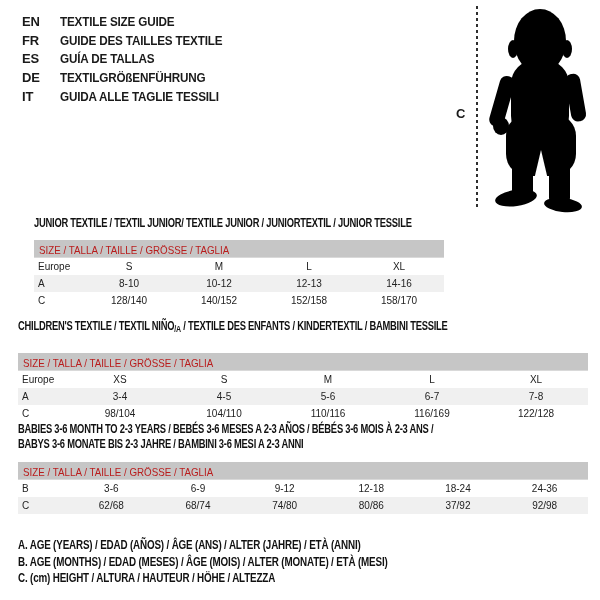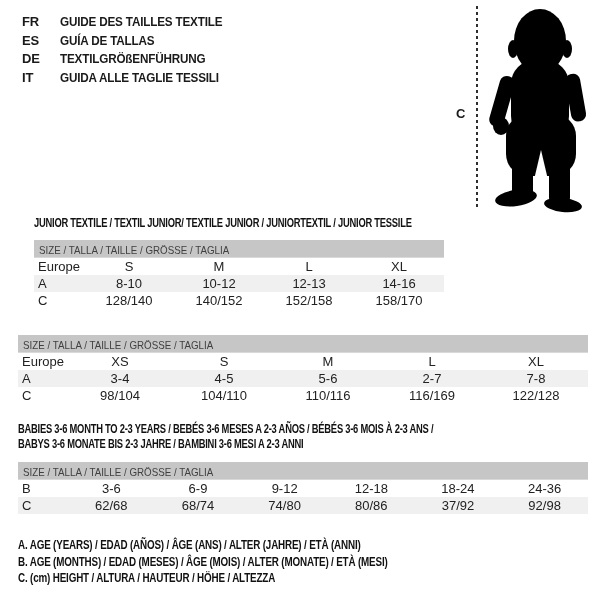--- a/index.html
+++ b/index.html
@@ -56,6 +56,10 @@
 
   <div class="lang-block">
     <div class="lang-row">
+      <span class="lang-code">EN</span>
+      <span class="lang-title">TEXTILE SIZE GUIDE</span>
+    </div>
+    <div class="lang-row">
       <span class="lang-code">FR</span>
       <span class="lang-title">GUIDE DES TAILLES TEXTILE</span>
     </div>

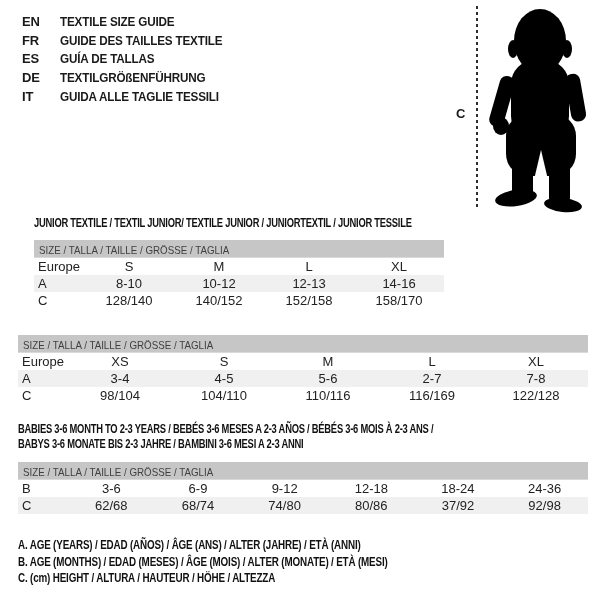--- a/index.html
+++ b/index.html
@@ -31,7 +31,7 @@
   .title-line { transform:scaleX(.78); transform-origin:left center;
     white-space:nowrap; line-height:14.5px; }
   .title-sub { font-size:9px; vertical-align:-2px; }
-  .size-band { background:#c6c6c6; color:#404040; height:17px; line-height:17px;
+  .size-band { background:#c6c6c6; color:#b91c1c; height:17px; line-height:17px;
     border-bottom:1px solid #d9d9d9; }
   #sec0 .size-band { margin-top:9px; }
   #sec1 .size-band { margin-top:16px; }

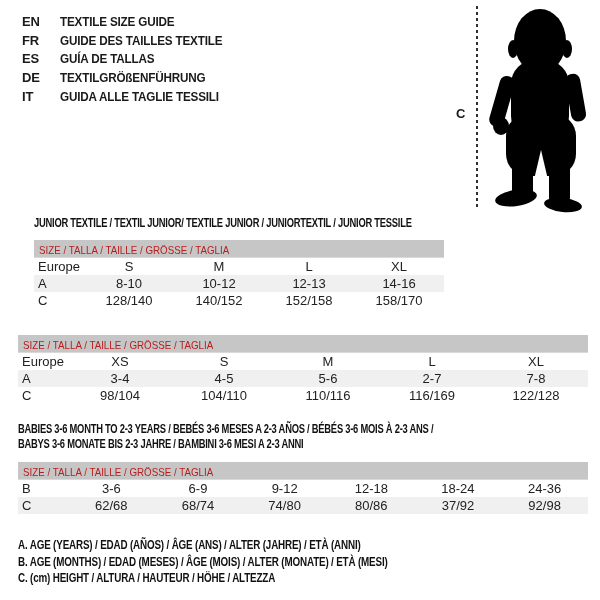--- a/index.html
+++ b/index.html
@@ -39,7 +39,7 @@
   .size-band span { display:inline-block; font-size:11.5px; padding-left:6px;
     white-space:nowrap; transform:scaleX(.85); transform-origin:left center; }
   table.size-table { width:100%; border-collapse:collapse; table-layout:fixed;
-    font-size:13px; color:#222; }
+    font-size:10px; color:#222; }
   table.size-table td { height:17px; padding:0; text-align:center; }
   table.size-table td.lbl { width:46px; text-align:left; padding-left:4px; }
   table.size-table tr:nth-child(even) { background:#f0f0f0; }

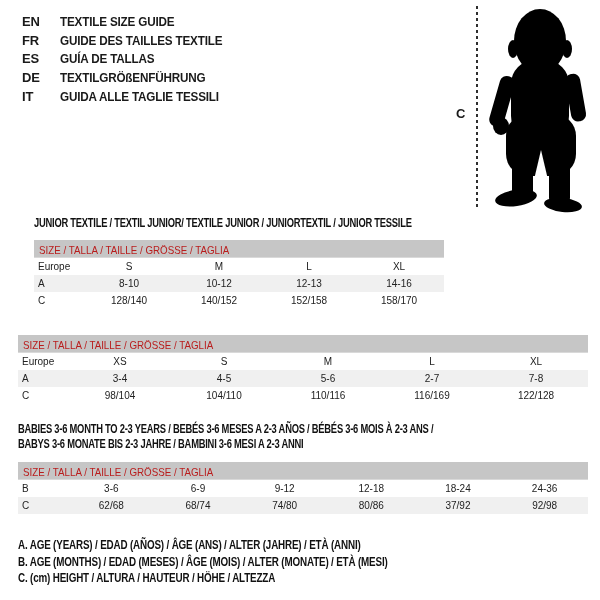--- a/index.html
+++ b/index.html
@@ -144,6 +144,9 @@
   </div>
 
   <div class="section" id="sec1">
+    <div class="t-title">
+        <div class="title-line"><span>CHILDREN'S TEXTILE / TEXTIL NIÑO</span><span class="title-sub">/A</span><span> / TEXTILE DES ENFANTS / KINDERTEXTIL / BAMBINI TESSILE</span></div>
+      </div>
     <div class="size-band">
       <span>SIZE / TALLA / TAILLE / GRÖSSE / TAGLIA</span>
     </div>

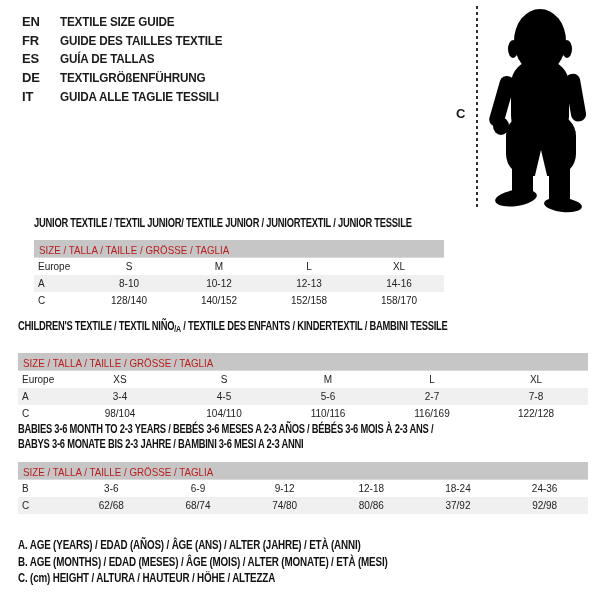--- a/index.html
+++ b/index.html
@@ -165,7 +165,7 @@
             <td>3-4</td>
             <td>4-5</td>
             <td>5-6</td>
-            <td>2-7</td>
+            <td>6-7</td>
             <td>7-8</td>
           </tr>
           <tr>

